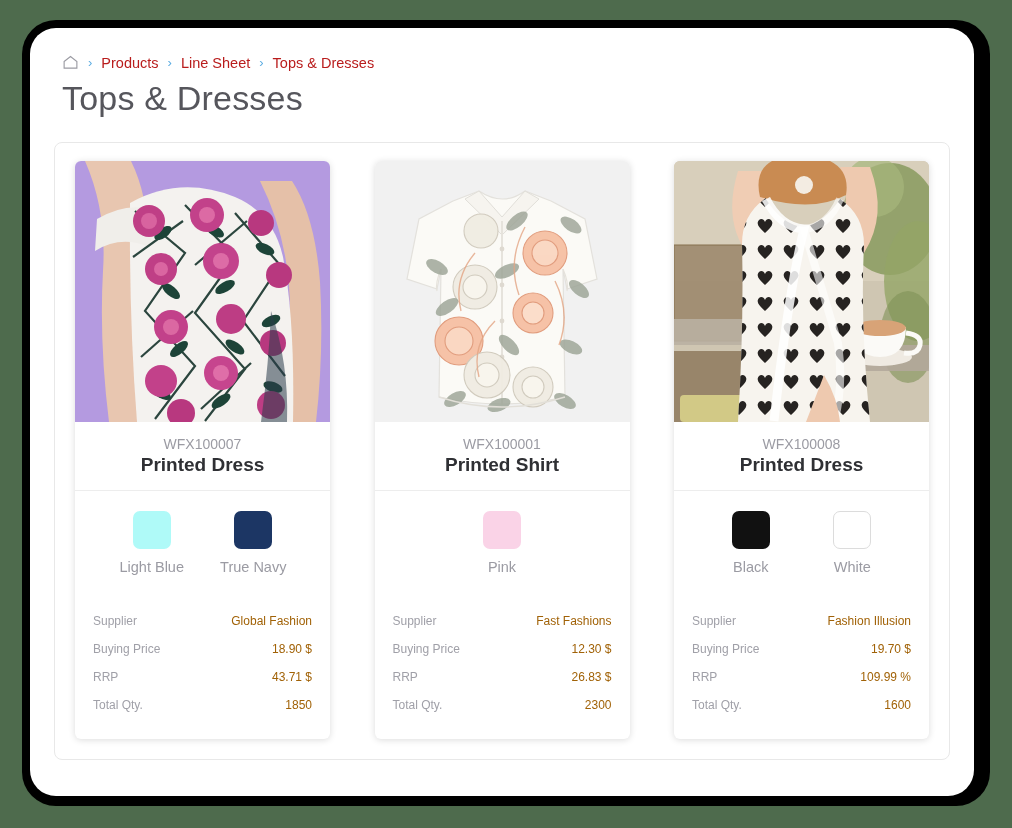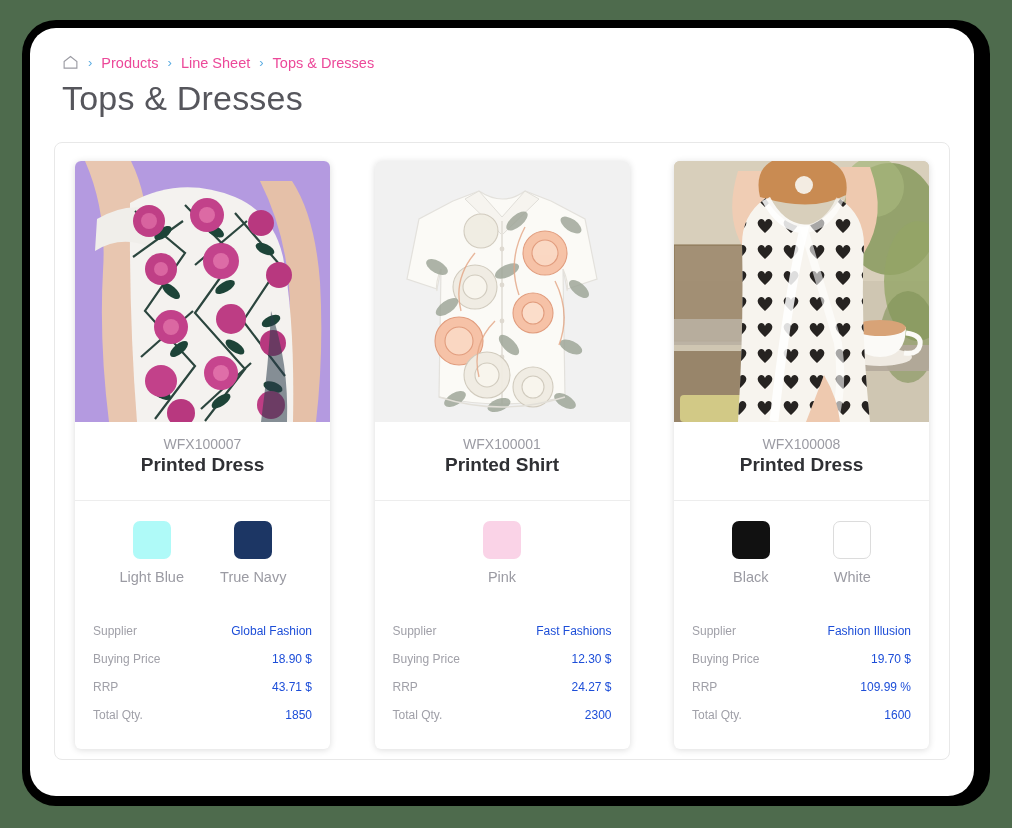--- a/index.html
+++ b/index.html
@@ -47,7 +47,7 @@
   }
   .home-icon { display: flex; align-items: center; }
   .crumb-sep { color: #5dade2; font-size: 13px; }
-  .crumb { color: #ec4899; font-size: 14.5px; }
+  .crumb { color: #b91c1c; font-size: 14.5px; }
 
   .page-title {
     padding: 8px 0 0 32px;

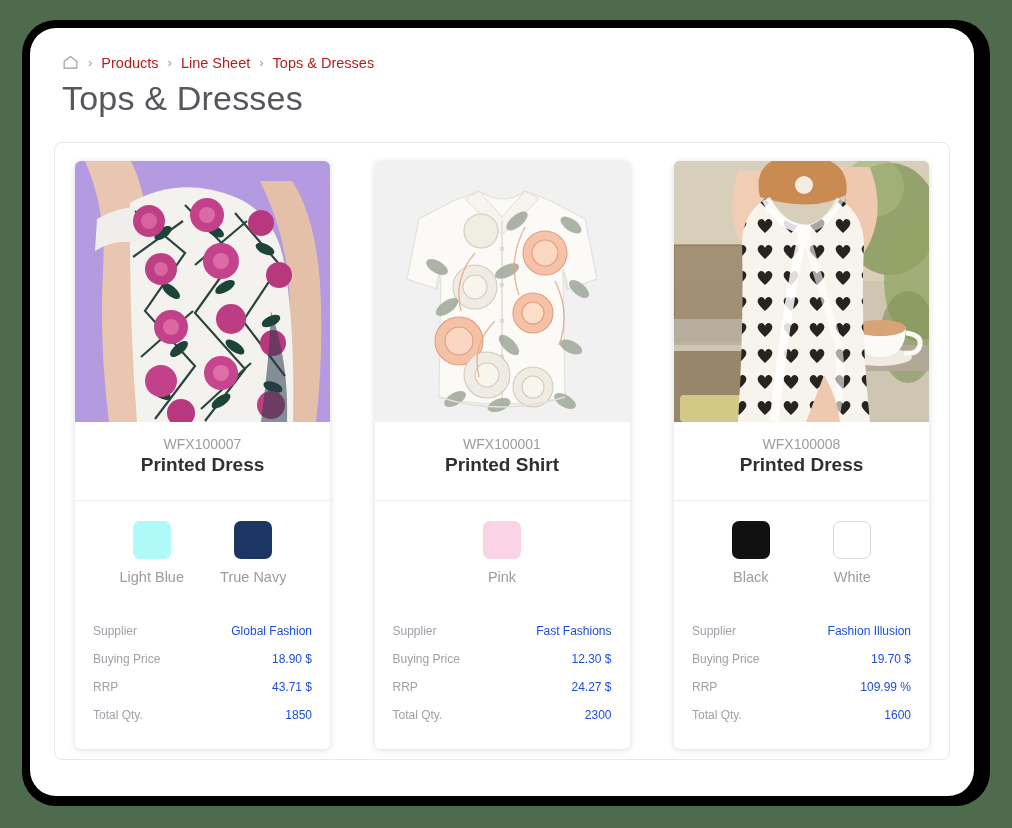--- a/index.html
+++ b/index.html
@@ -92,7 +92,7 @@
   .card-image svg { display: block; width: 100%; height: 100%; }
 
   .card-head {
-    padding: 14px 10px 24px 10px;
+    padding: 14px 10px 14px 10px;
     text-align: center;
     border-bottom: 1px solid #ededed;
   }

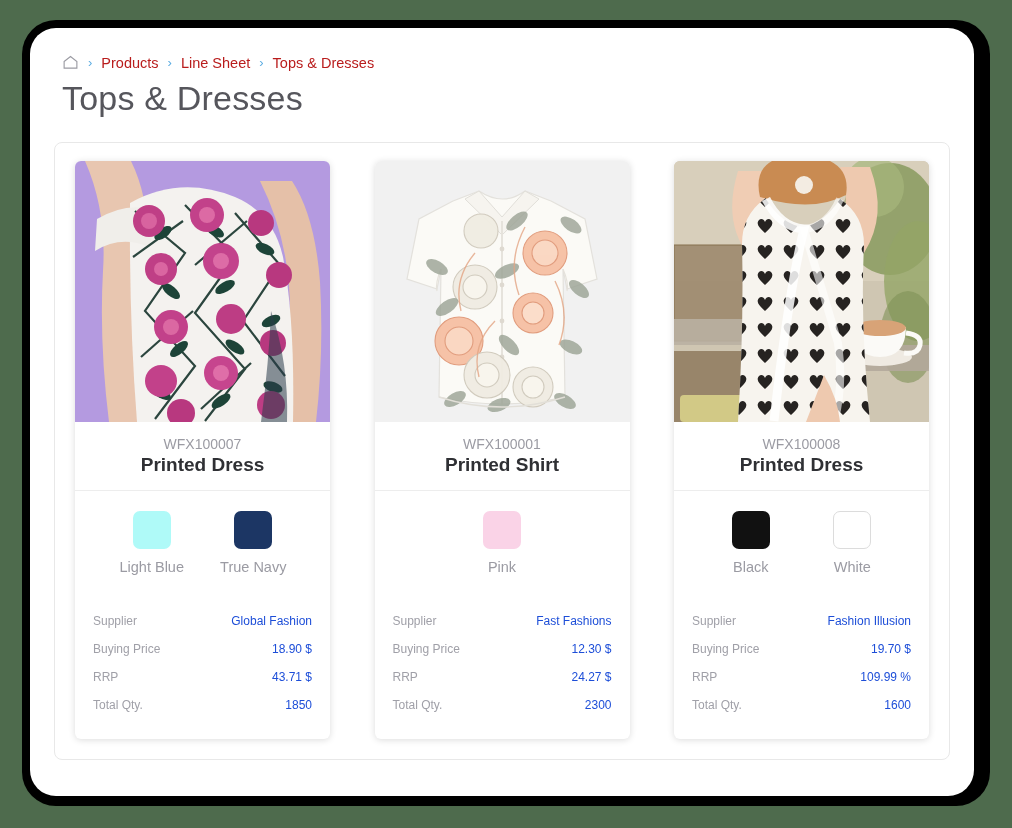--- a/index.html
+++ b/index.html
@@ -134,7 +134,7 @@
     font-size: 12px;
   }
   .detail-label { color: #a0a0a8; }
-  .detail-value { color: #1d4ed8; font-weight: 400; }
+  .detail-value { color: #a16207; font-weight: 400; }
 </style>
 </head>
 <body>

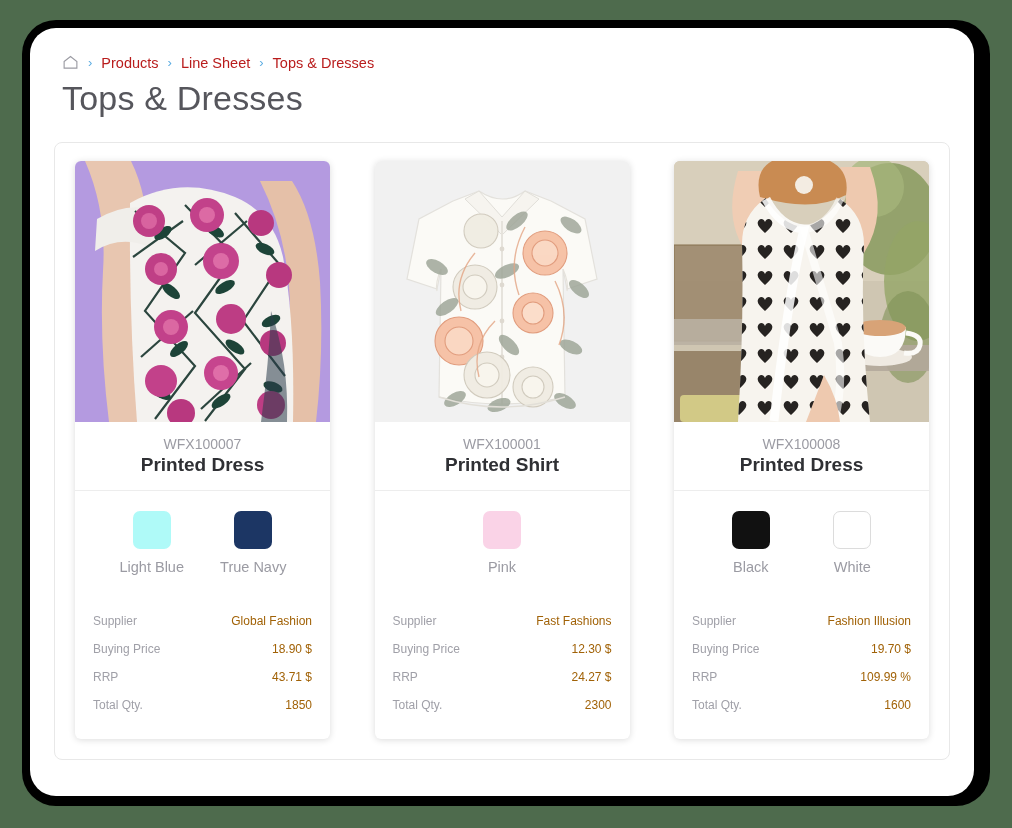--- a/index.html
+++ b/index.html
@@ -341,7 +341,7 @@
             </div>
             <div class="detail-row">
               <span class="detail-label">RRP</span>
-              <span class="detail-value">24.27 $</span>
+              <span class="detail-value">26.83 $</span>
             </div>
             <div class="detail-row">
               <span class="detail-label">Total Qty.</span>

